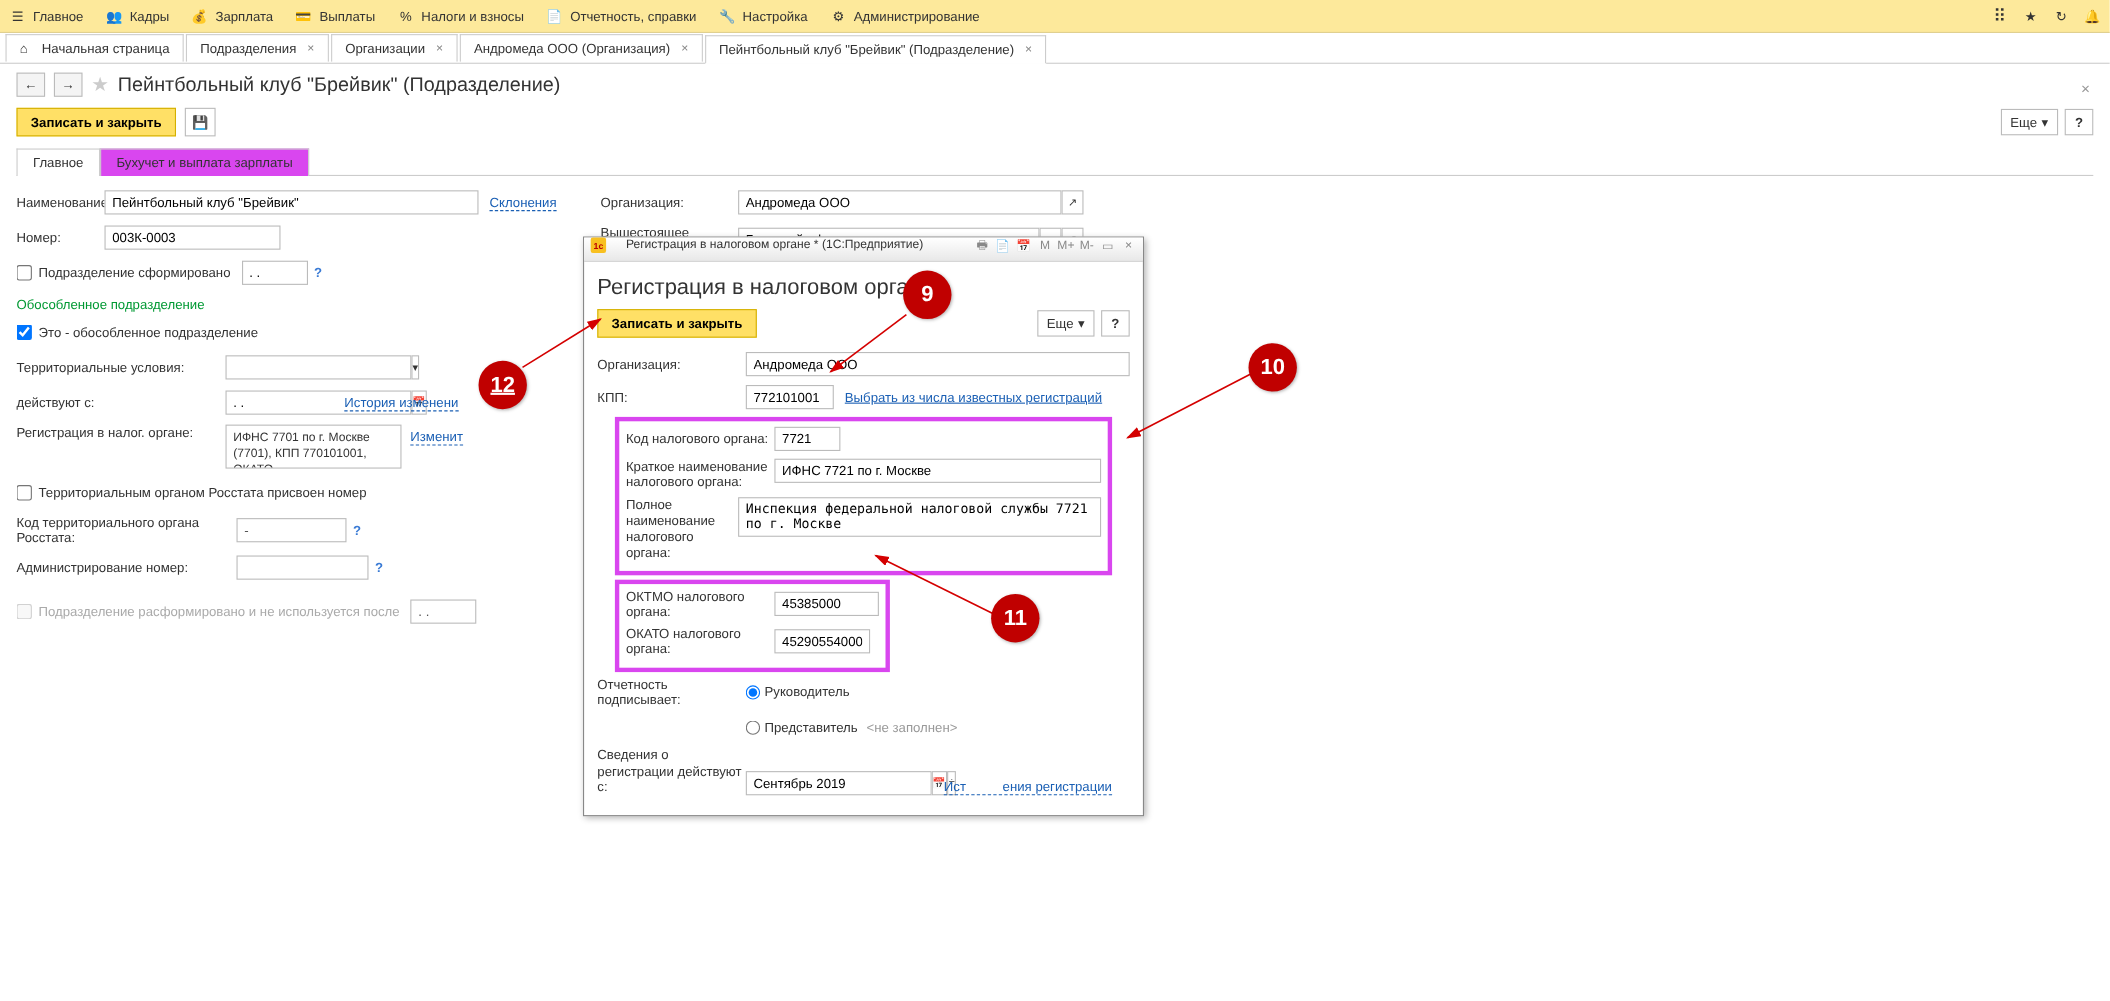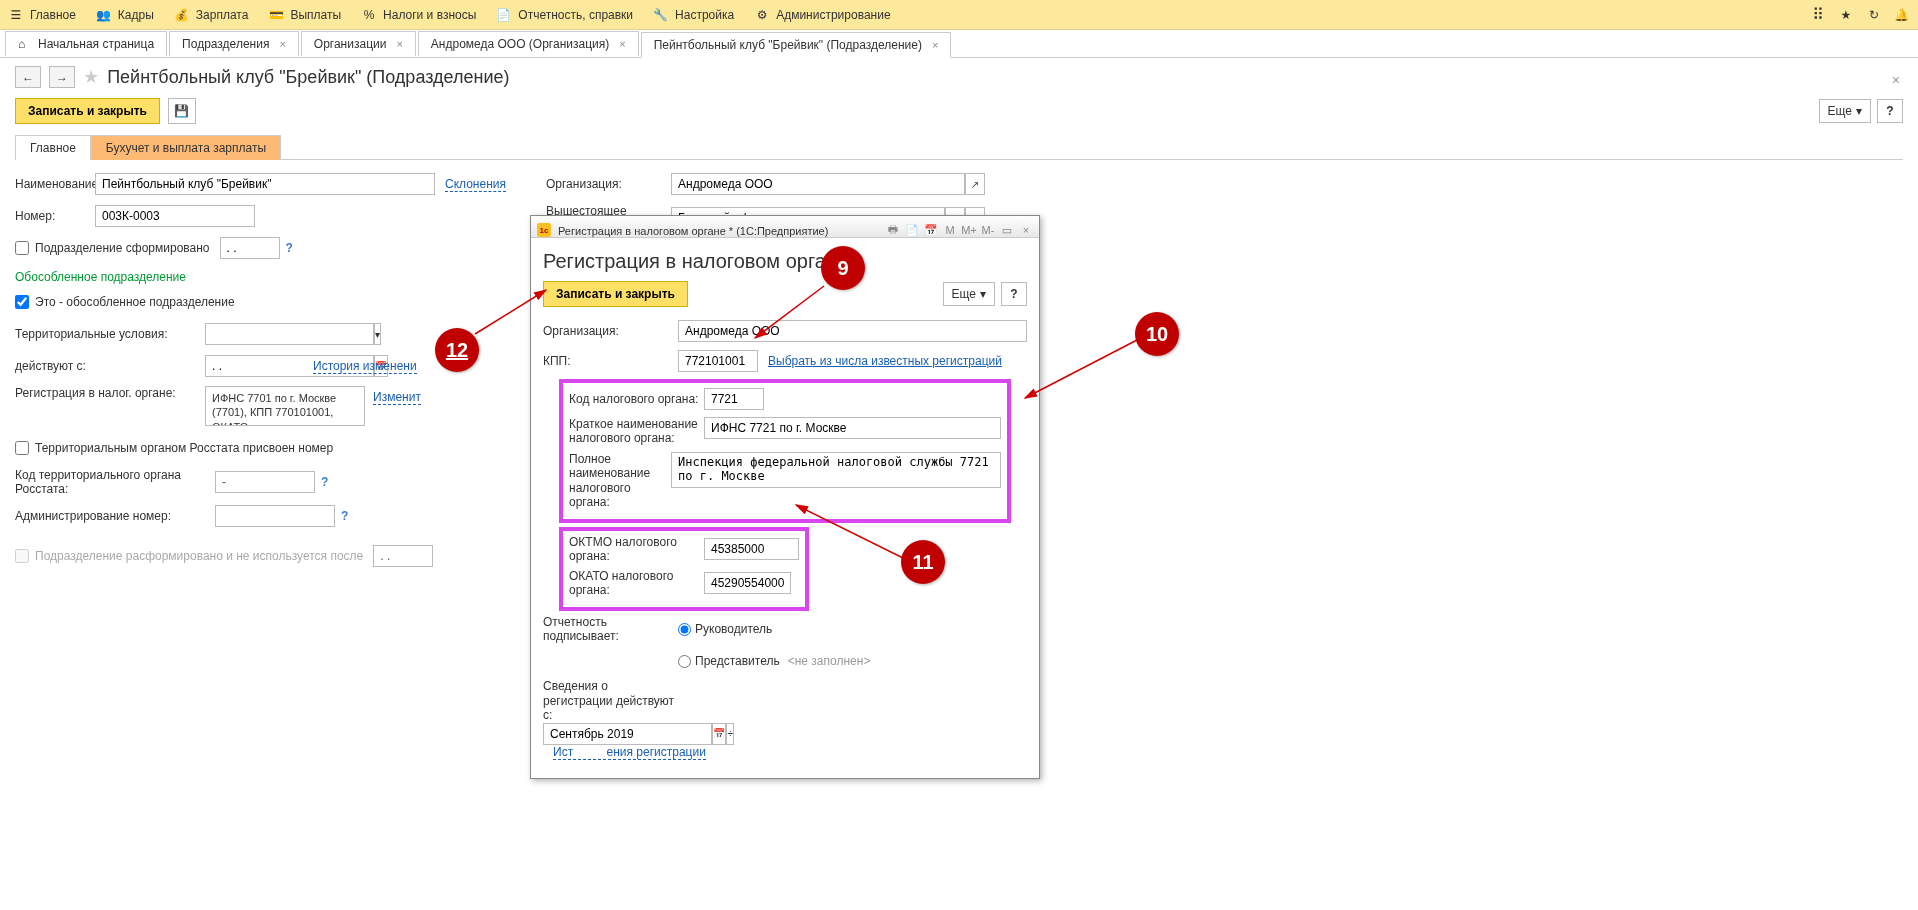--- a/index.html
+++ b/index.html
@@ -37,7 +37,7 @@
 
 
 .tabs2 { display: flex; border-bottom: 1px solid #ccc; margin-bottom: 12px; }
-.tab2 { padding: 5px 14px; border: 1px solid #ccc; border-bottom: none; background: #fdba74; cursor: pointer; font-size: 12px; position: relative; top: 1px; }
+.tab2 { padding: 5px 14px; border: 1px solid #ccc; border-bottom: none; background: #d946ef; cursor: pointer; font-size: 12px; position: relative; top: 1px; }
 .tab2.active { background: #fff; }
 
 

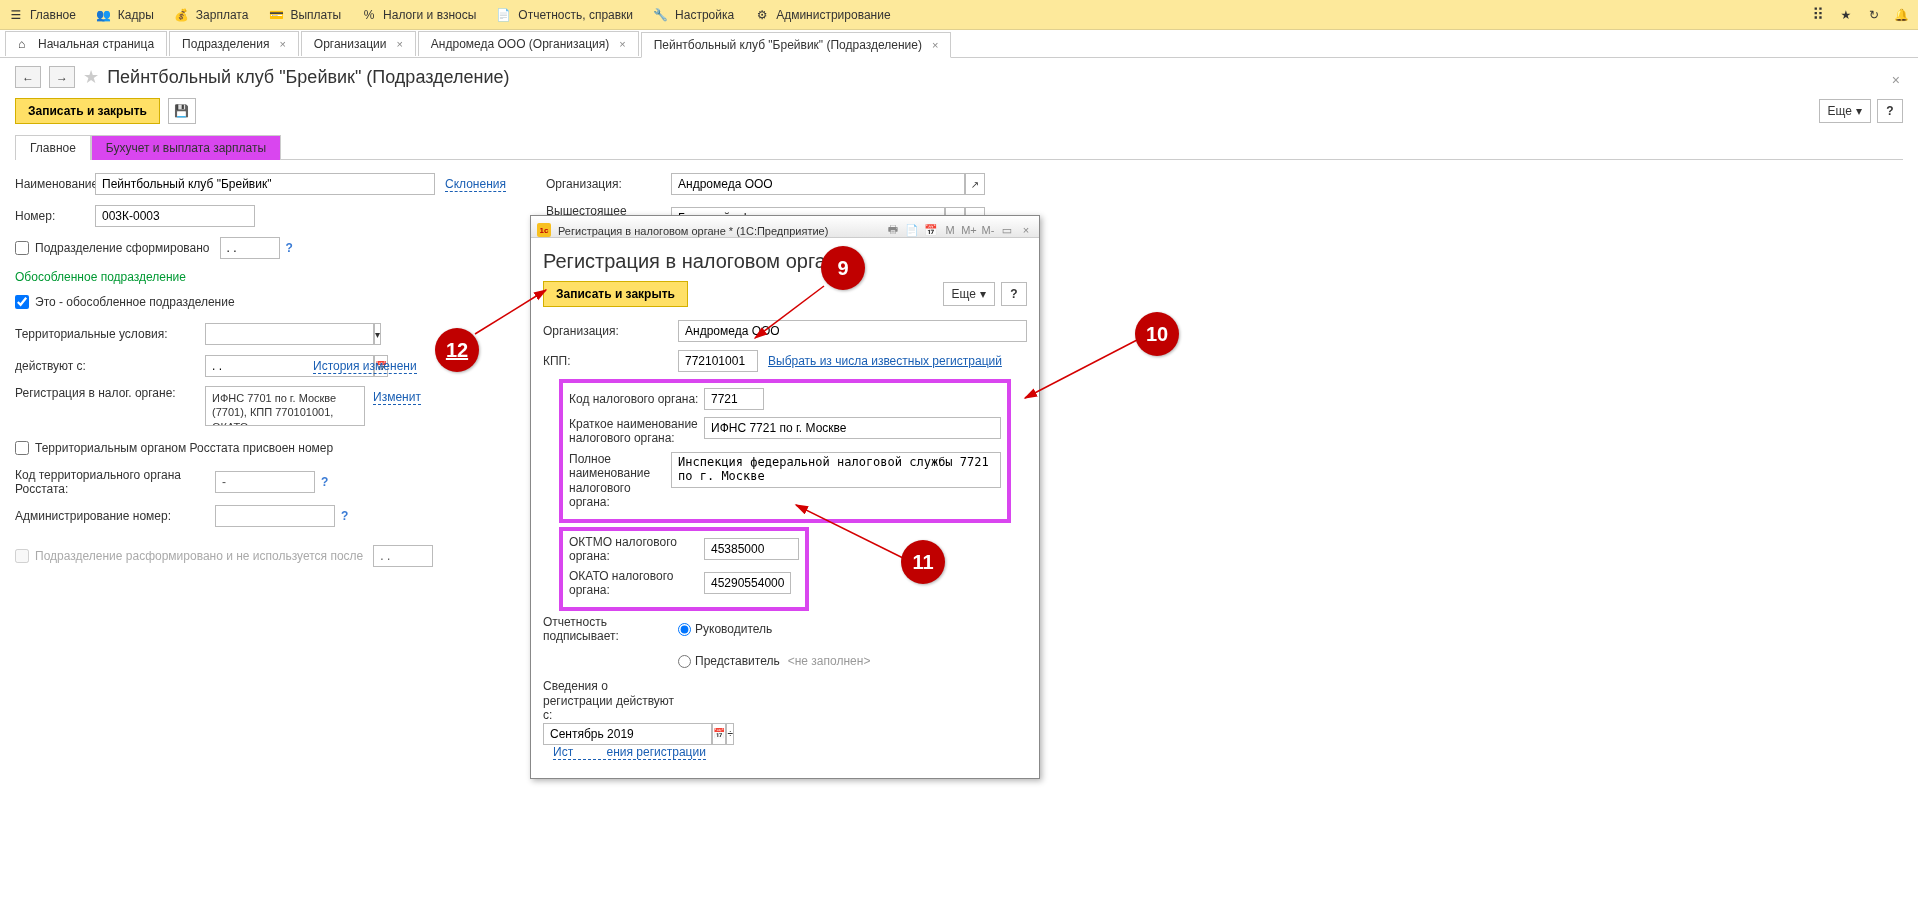--- a/index.html
+++ b/index.html
@@ -57,7 +57,7 @@
 
 
 .modal { position: absolute; left: 530px; top: 215px; width: 510px; background: #fff; border: 1px solid #888; box-shadow: 2px 2px 6px rgba(0,0,0,0.3); }
-.modal-titlebar { height: 22px; background: linear-gradient(#fff,#e8e8e8); border-bottom: 1px solid #ccc; display: flex; align-items: flex-end; padding: 0 6px; font-size: 11px; gap: 7px; }
+.modal-titlebar { height: 22px; background: linear-gradient(#fff,#e8e8e8); border-bottom: 1px solid #ccc; display: flex; align-items: flex-start; padding: 0 6px; font-size: 11px; gap: 18px; }
 .modal-titlebar .icon1c { width: 14px; height: 14px; background: #f8c020; border-radius: 2px; display: flex; align-items: center; justify-content: center; font-size: 8px; font-weight: bold; color: #b00; }
 .modal-titlebar-right { margin-left: auto; display: flex; gap: 5px; align-items: center; }
 .modal-titlebar-right .ticon { width: 14px; height: 14px; color: #888; font-size: 11px; cursor: pointer; display: flex; align-items: center; justify-content: center; }

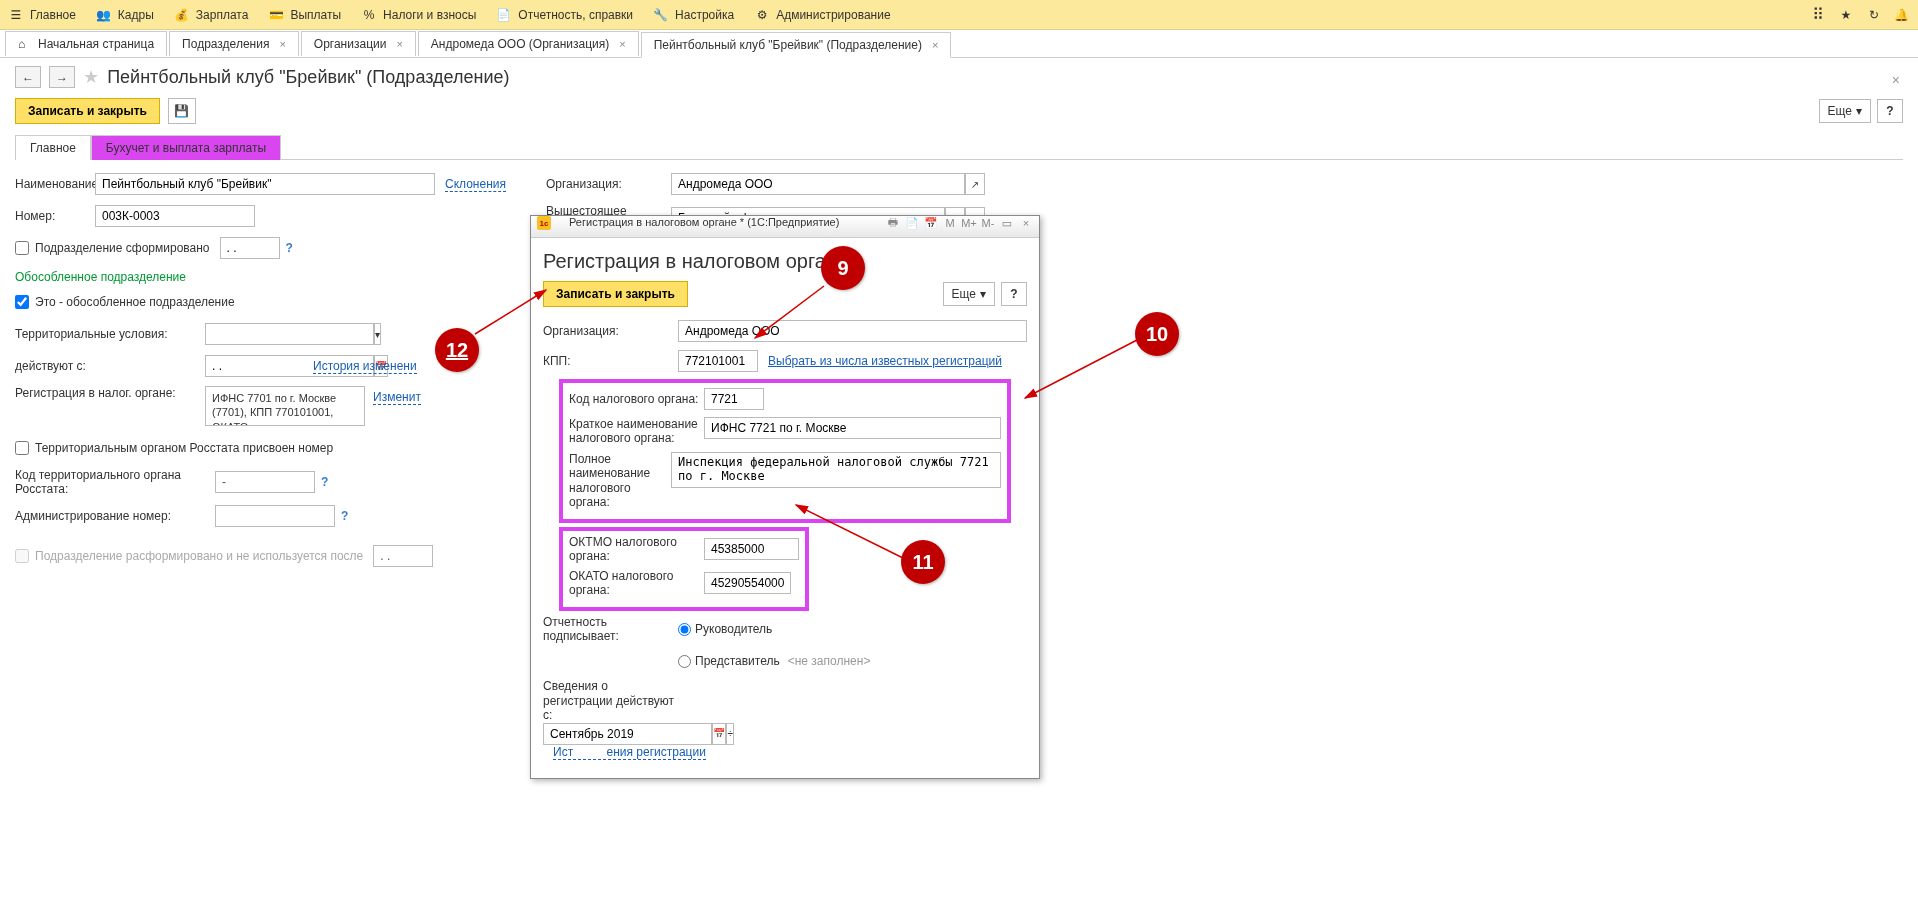--- a/index.html
+++ b/index.html
@@ -345,7 +345,7 @@
         <span>Представитель</span>
         <span class="dim" style="margin-left:8px;text-align:center;">&lt;не заполнен&gt;</span>
       </div>
-      <div class="formrow" style="align-items:flex-start;flex-direction:column;">
+      <div class="formrow" style="align-items:flex-end;">
         <div class="formlabel" style="line-height:1.2;">Сведения о регистрации действуют с:</div>
         <div class="inputgroup" style="width:170px;flex:none;">
           <input class="forminput" value="Сентябрь 2019" style="">

